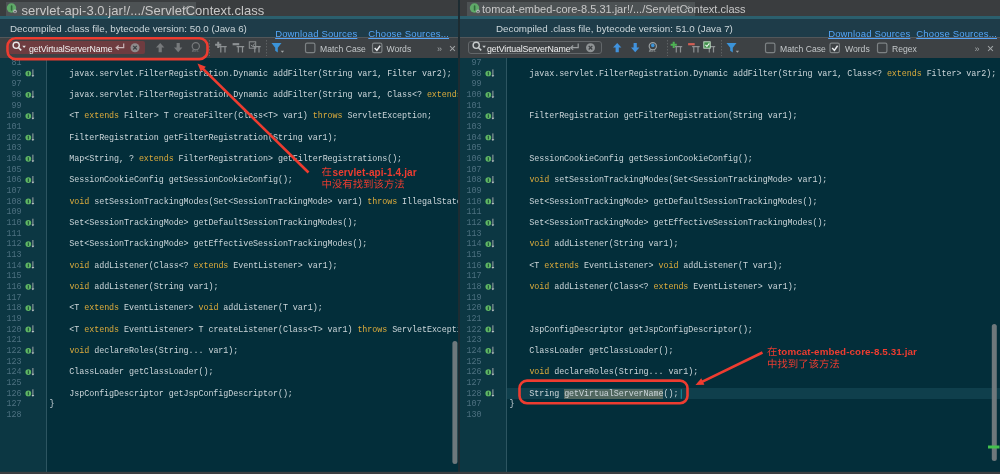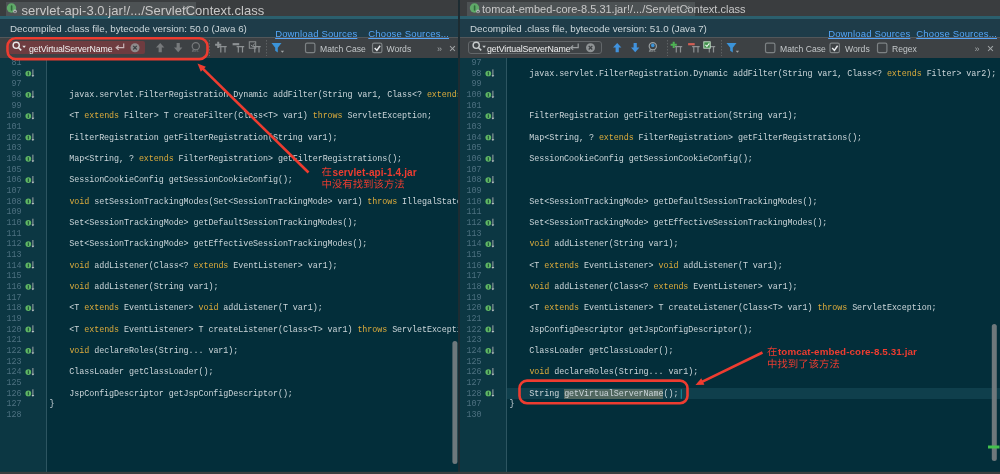--- a/index.html
+++ b/index.html
@@ -32,7 +32,7 @@
 <div style="position:absolute;left:460px;top:58px;width:46.5px;height:414px;background:#0c3743;border-right:1px solid #2d5561"></div>
 <div style="position:absolute;left:467px;top:1.5px;width:228px;height:14.5px;background:#4d5254"></div>
 <div class="tabtext" style="position:absolute;left:482px;top:3px;letter-spacing:0px;font-size:11px">tomcat-embed-core-8.5.31.jar!/.../ServletContext.class</div>
-<div class="bannertext" style="position:absolute;left:470px;top:22.5px;">Decompiled .class file, bytecode version: 51.0 (Java 7)</div>
+<div class="bannertext" style="position:absolute;left:496px;top:22.5px;">Decompiled .class file, bytecode version: 51.0 (Java 7)</div>
 <div style="position:absolute;right:3px;top:22.5px;"><span class="link">Download Sources</span><span style="display:inline-block;width:6px"></span><span class="link">Choose Sources...</span></div>
 <div style="position:absolute;left:458px;top:0;width:2px;height:474px;background:#1d2c32"></div>
 <div style="position:absolute;left:0px;top:58px;width:458px;height:414px;overflow:hidden">

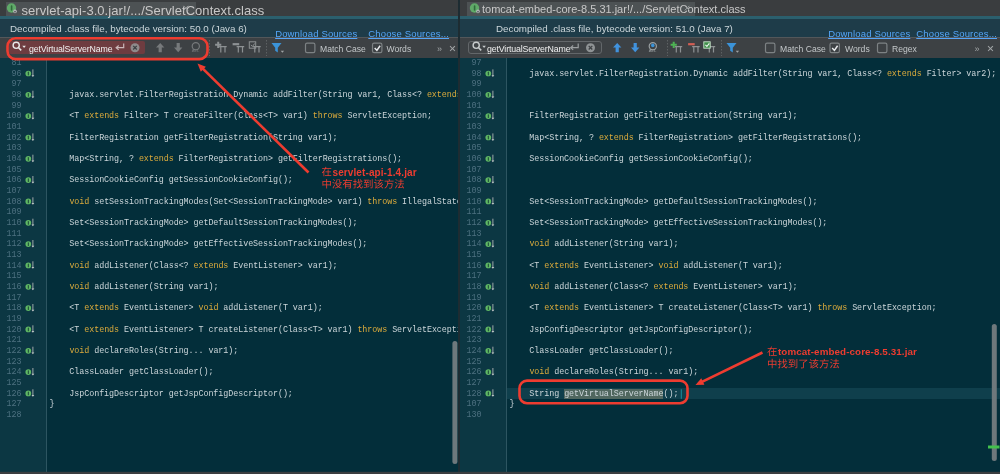--- a/index.html
+++ b/index.html
@@ -38,6 +38,7 @@
 <div style="position:absolute;left:0px;top:58px;width:458px;height:414px;overflow:hidden">
 <div class="num" style="left:0;top:0.00px;">81</div>
 <div class="num" style="left:0;top:10.66px;">96</div>
+<div class="cl" style="left:49.5px;top:10.66px;">    javax.servlet.FilterRegistration.Dynamic addFilter(String var1, Filter var2);</div>
 <div class="num" style="left:0;top:21.33px;">97</div>
 <div class="num" style="left:0;top:32.00px;">98</div>
 <div class="cl" style="left:49.5px;top:32.00px;">    javax.servlet.FilterRegistration.Dynamic addFilter(String var1, Class&lt;? <span class="kw">extends</span> Filter&gt; var2);</div>

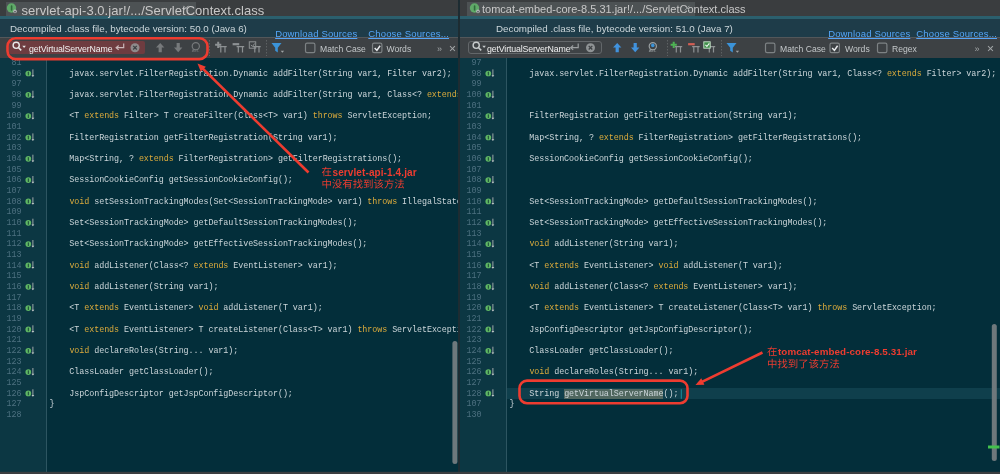--- a/index.html
+++ b/index.html
@@ -99,7 +99,6 @@
 <div class="cl" style="left:49.5px;top:53.32px;">    FilterRegistration getFilterRegistration(String var1);</div>
 <div class="num" style="left:0;top:63.99px;">103</div>
 <div class="num" style="left:0;top:74.66px;">104</div>
-<div class="cl" style="left:49.5px;top:74.66px;">    Map&lt;String, ? <span class="kw">extends</span> FilterRegistration&gt; getFilterRegistrations();</div>
 <div class="num" style="left:0;top:85.32px;">105</div>
 <div class="num" style="left:0;top:95.98px;">106</div>
 <div class="cl" style="left:49.5px;top:95.98px;">    SessionCookieConfig getSessionCookieConfig();</div>

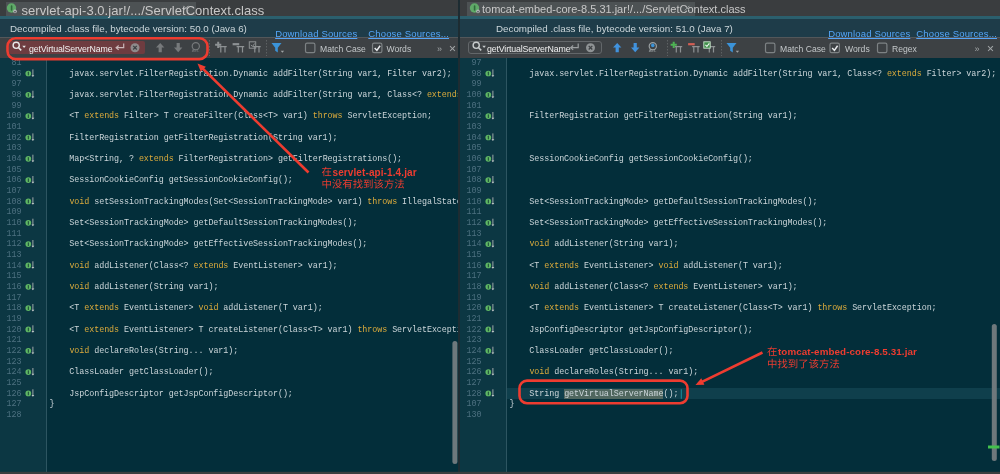--- a/index.html
+++ b/index.html
@@ -104,6 +104,7 @@
 <div class="cl" style="left:49.5px;top:95.98px;">    SessionCookieConfig getSessionCookieConfig();</div>
 <div class="num" style="left:0;top:106.65px;">107</div>
 <div class="num" style="left:0;top:117.31px;">108</div>
+<div class="cl" style="left:49.5px;top:117.31px;">    <span class="kw">void</span> setSessionTrackingModes(Set&lt;SessionTrackingMode&gt; var1);</div>
 <div class="num" style="left:0;top:127.98px;">109</div>
 <div class="num" style="left:0;top:138.64px;">110</div>
 <div class="cl" style="left:49.5px;top:138.64px;">    Set&lt;SessionTrackingMode&gt; getDefaultSessionTrackingModes();</div>

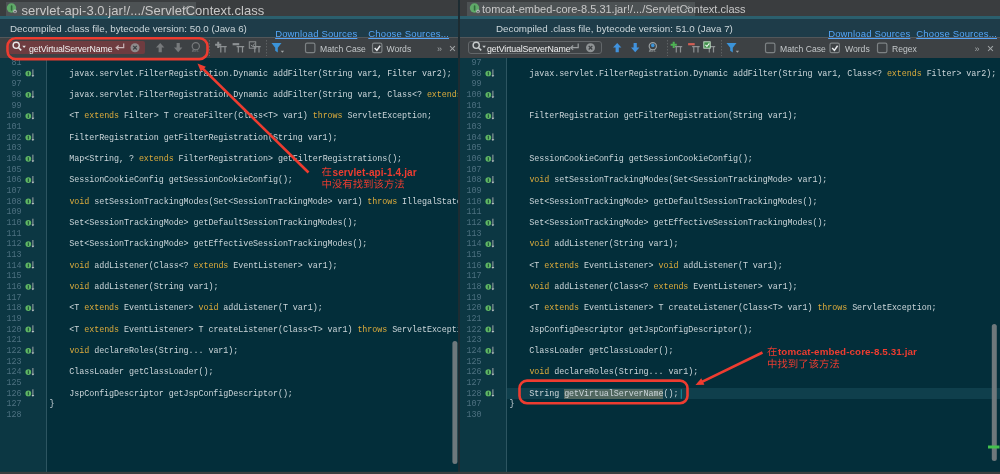--- a/index.html
+++ b/index.html
@@ -122,7 +122,6 @@
 <div class="cl" style="left:49.5px;top:223.96px;">    <span class="kw">void</span> addListener(Class&lt;? <span class="kw">extends</span> EventListener&gt; var1);</div>
 <div class="num" style="left:0;top:234.63px;">119</div>
 <div class="num" style="left:0;top:245.29px;">120</div>
-<div class="cl" style="left:49.5px;top:245.29px;">    &lt;T <span class="kw">extends</span> EventListener&gt; T createListener(Class&lt;T&gt; var1) <span class="kw">throws</span> ServletException;</div>
 <div class="num" style="left:0;top:255.96px;">121</div>
 <div class="num" style="left:0;top:266.62px;">122</div>
 <div class="cl" style="left:49.5px;top:266.62px;">    JspConfigDescriptor getJspConfigDescriptor();</div>

